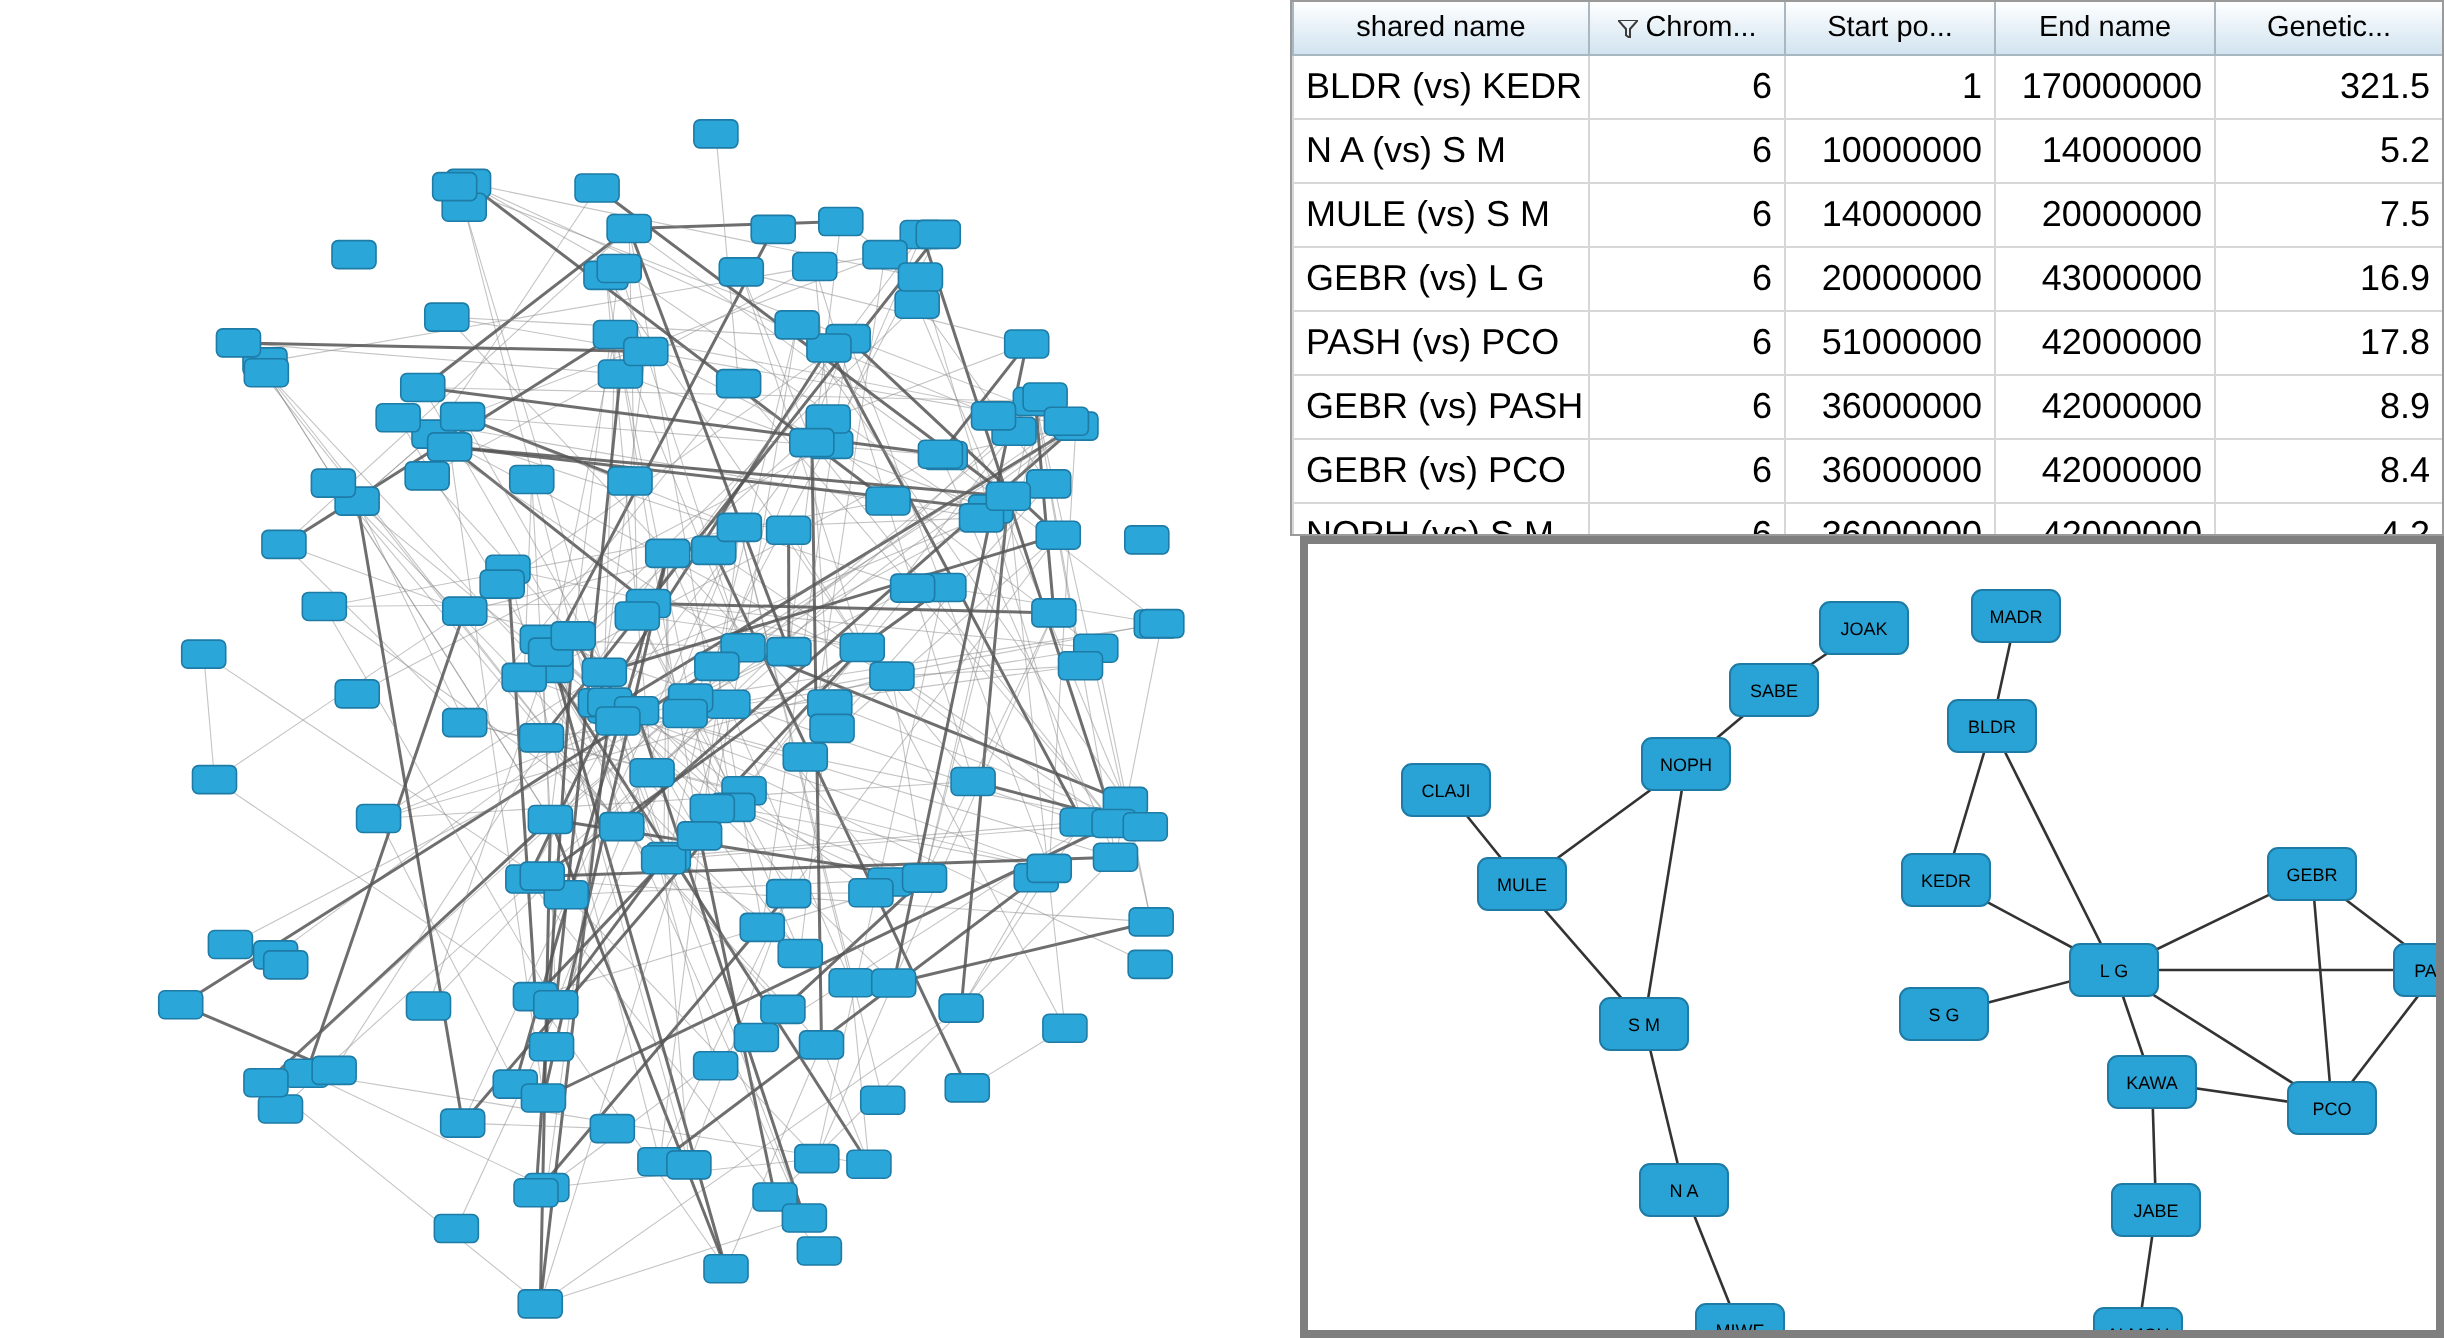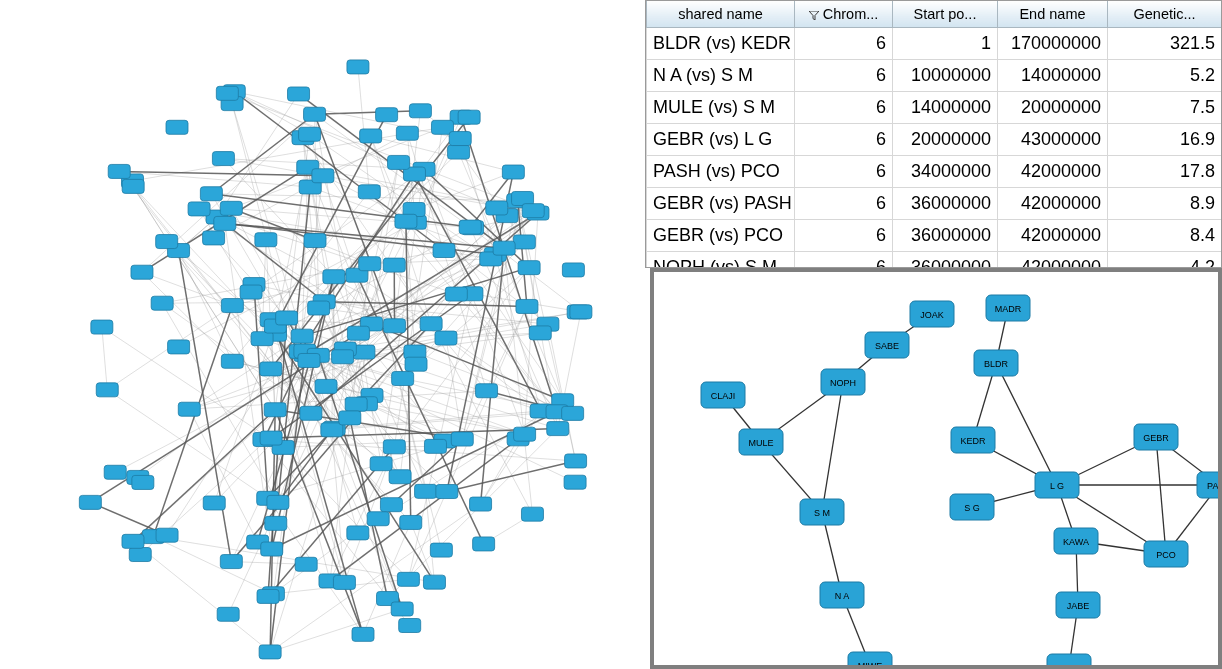--- a/index.html
+++ b/index.html
@@ -615,7 +615,7 @@
         <tr>
           <td class="name">PASH (vs) PCO</td>
           <td class="num">6</td>
-          <td class="num">34000000</td>
+          <td class="num">51000000</td>
           <td class="num">42000000</td>
           <td class="num">17.8</td>
         </tr>

